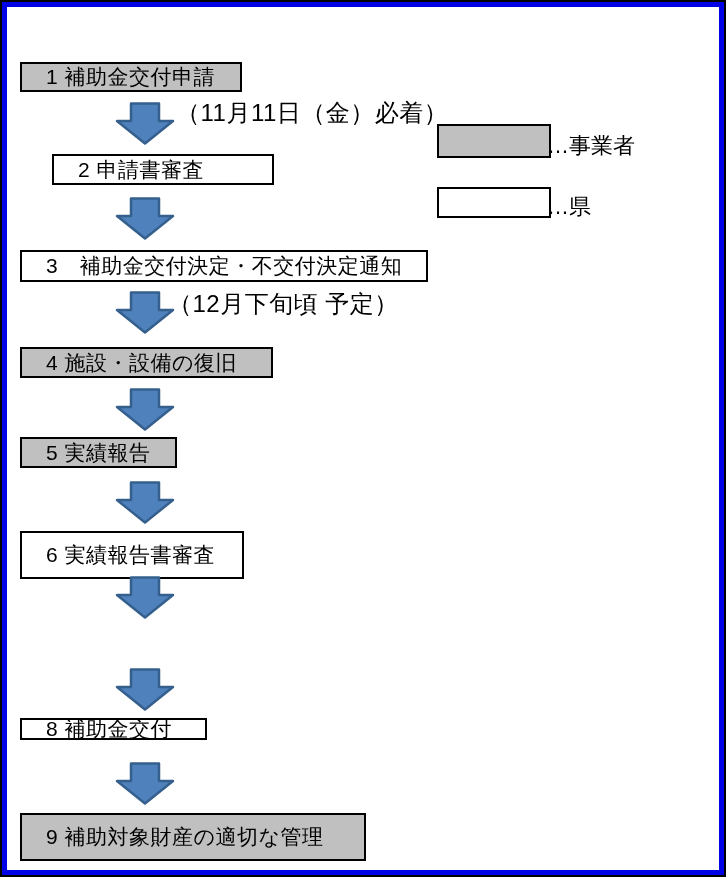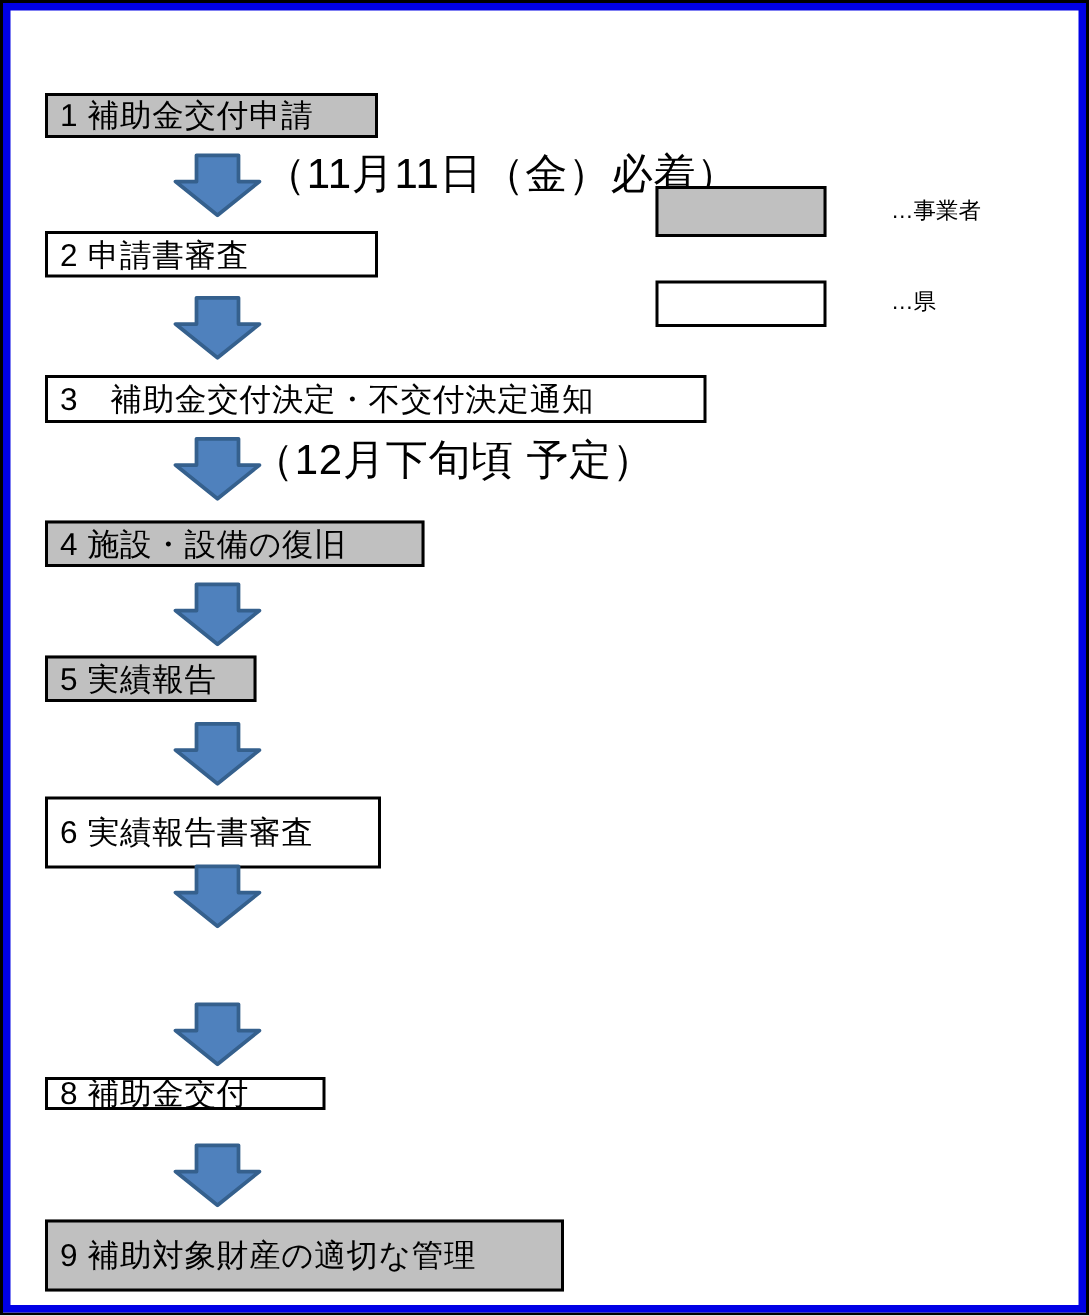--- a/index.html
+++ b/index.html
@@ -24,13 +24,13 @@
   }
   .step-box {
     position: absolute;
-    left: 30px;
+    left: 20px;
     box-sizing: border-box;
     border: 2px solid #000000;
     background: #ffffff;
     display: flex;
     align-items: center;
-    padding-left: 8px;
+    padding-left: 24px;
     font-size: 21px;
     letter-spacing: 0.5px;
     white-space: nowrap;

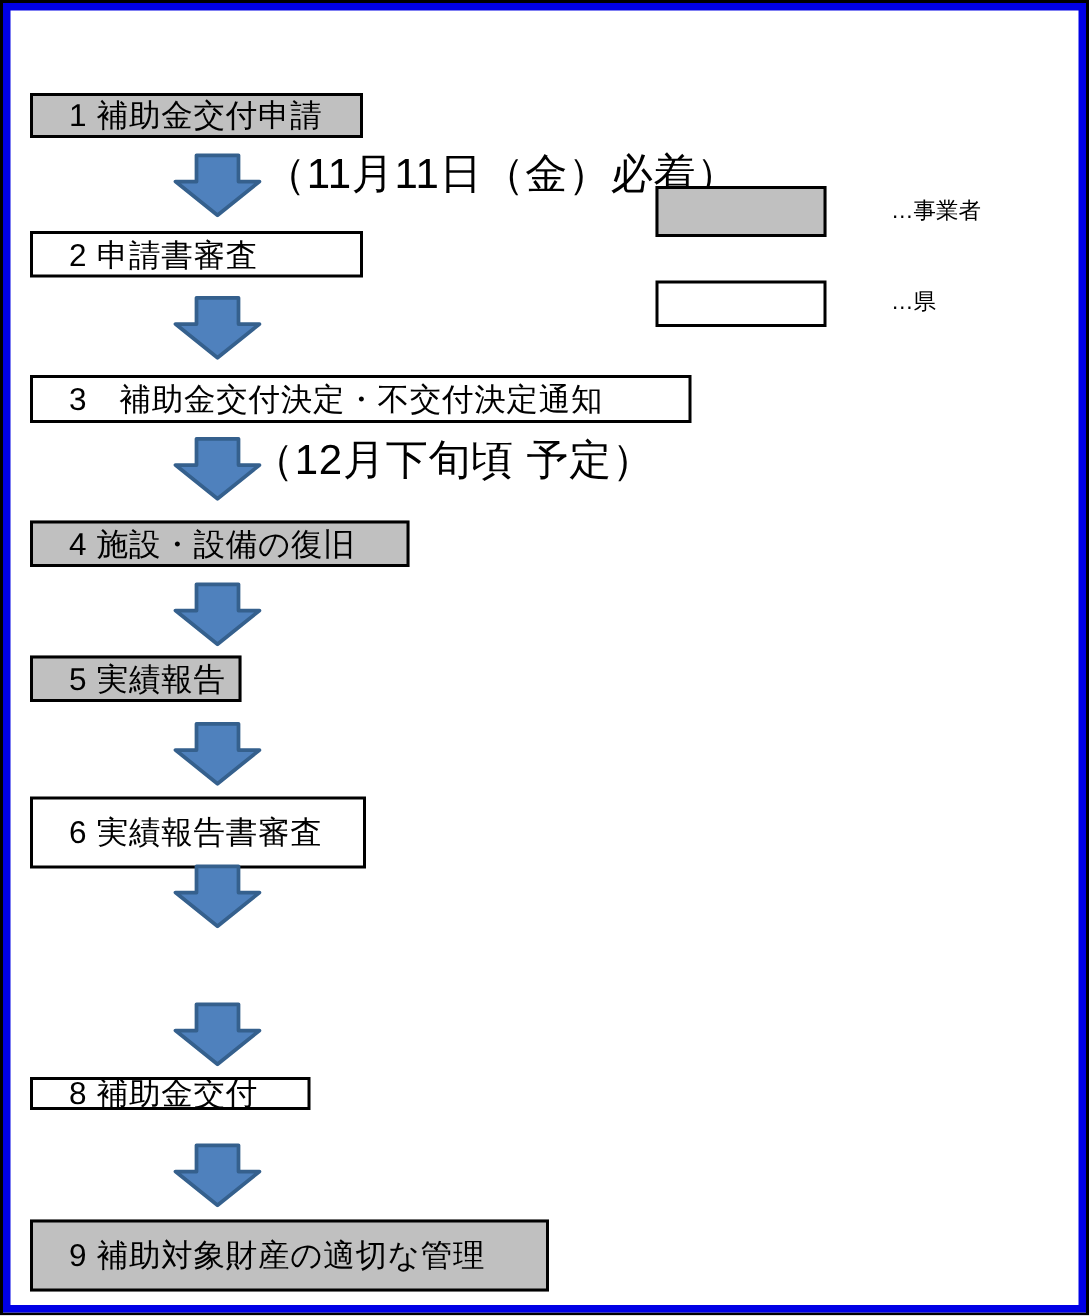--- a/index.html
+++ b/index.html
@@ -46,7 +46,7 @@
   .arrow polygon { fill: #4f81bd; stroke: #35608d; stroke-width: 2.5; stroke-linejoin: round; }
   .note {
     position: absolute;
-    font-size: 28px;
+    font-size: 24px;
     letter-spacing: 0.5px;
     white-space: nowrap;
   }

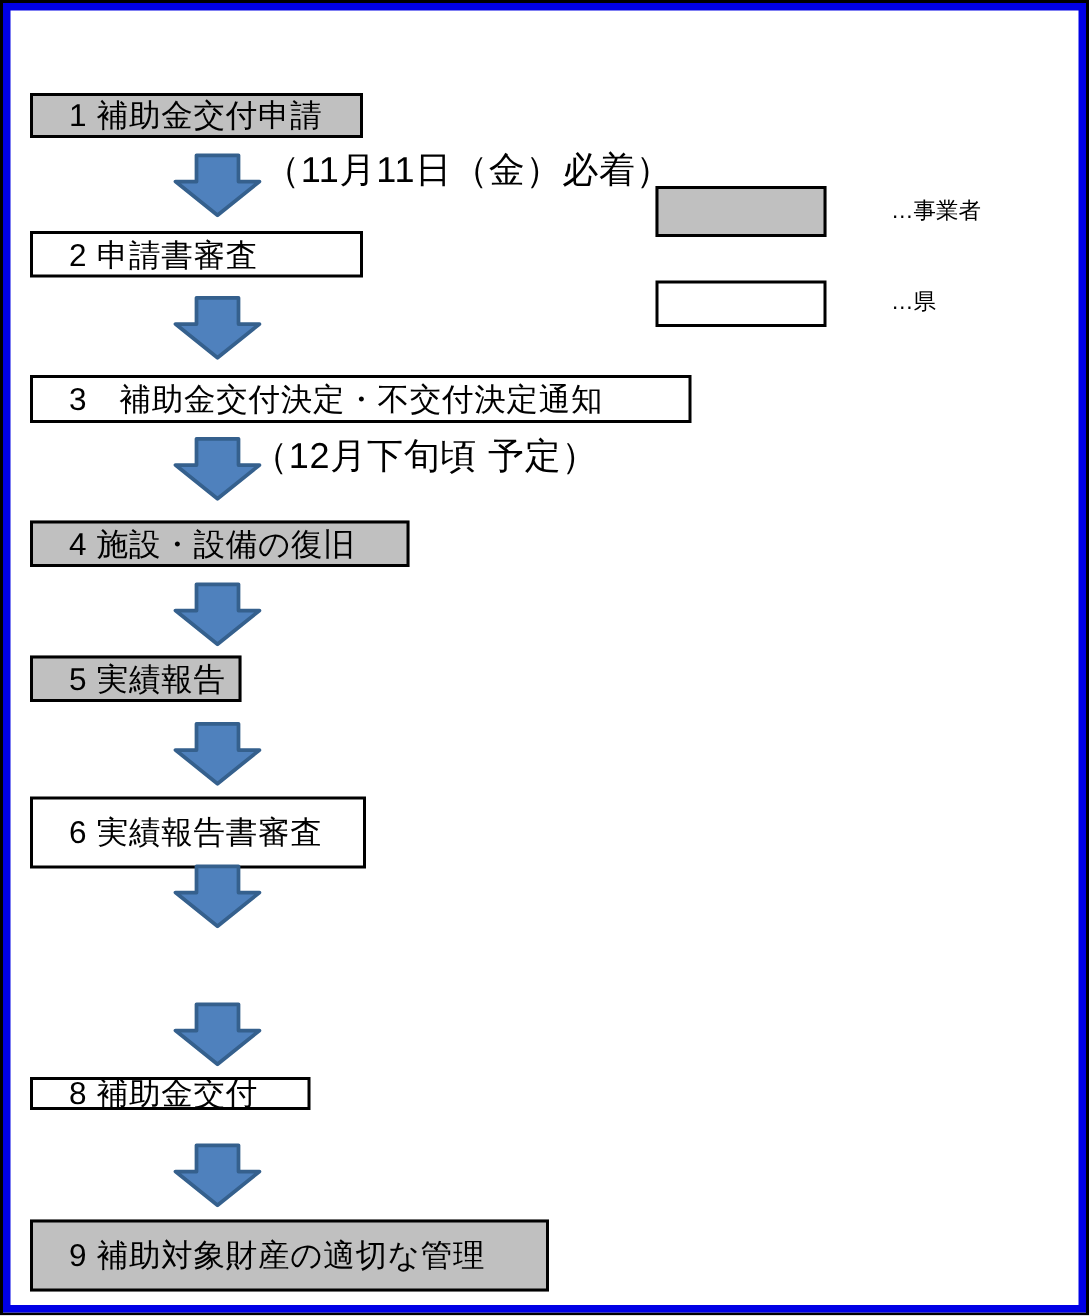--- a/index.html
+++ b/index.html
@@ -61,8 +61,8 @@
   .legend-swatch.white { background: #ffffff; }
   .legend-label {
     position: absolute;
-    left: 594px;
-    font-size: 15px;
+    left: 547px;
+    font-size: 22px;
     white-space: nowrap;
   }
 </style>

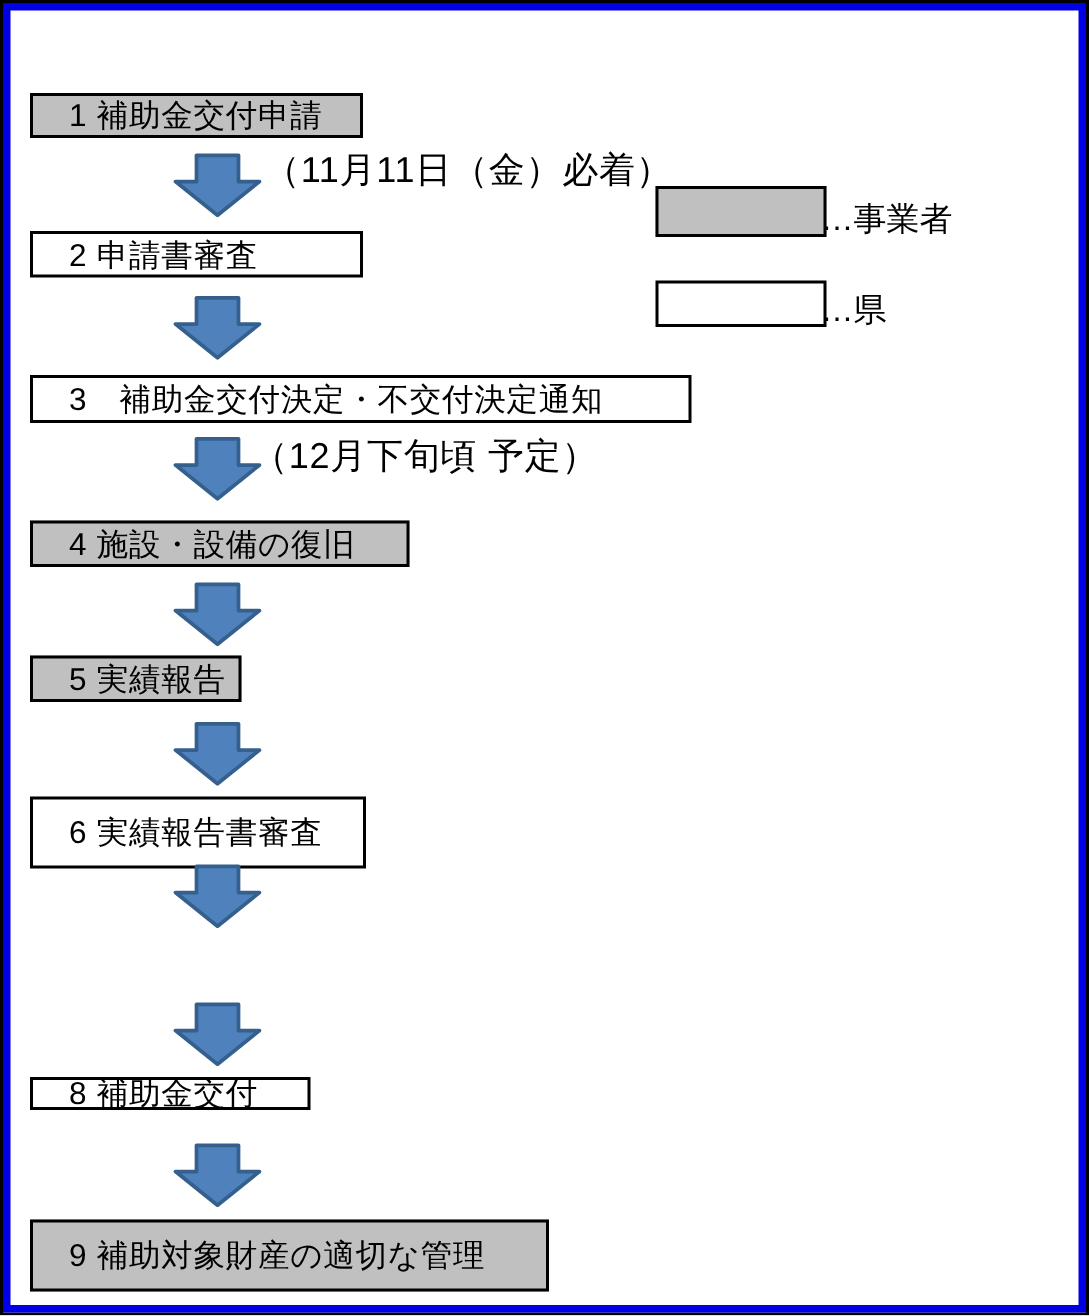--- a/index.html
+++ b/index.html
@@ -82,7 +82,7 @@
     <polygon points="16,1.5 44,1.5 44,19 58,19 30,41.5 2,19 16,19"></polygon>
   </svg>
 
-  <div class="step-box" style="top:154px; width:222px; height:31px;">
+  <div class="step-box" style="top:154px; width:222px; height:31px;margin-left:32px;">
     <span>2 申請書審査</span>
   </div>
 

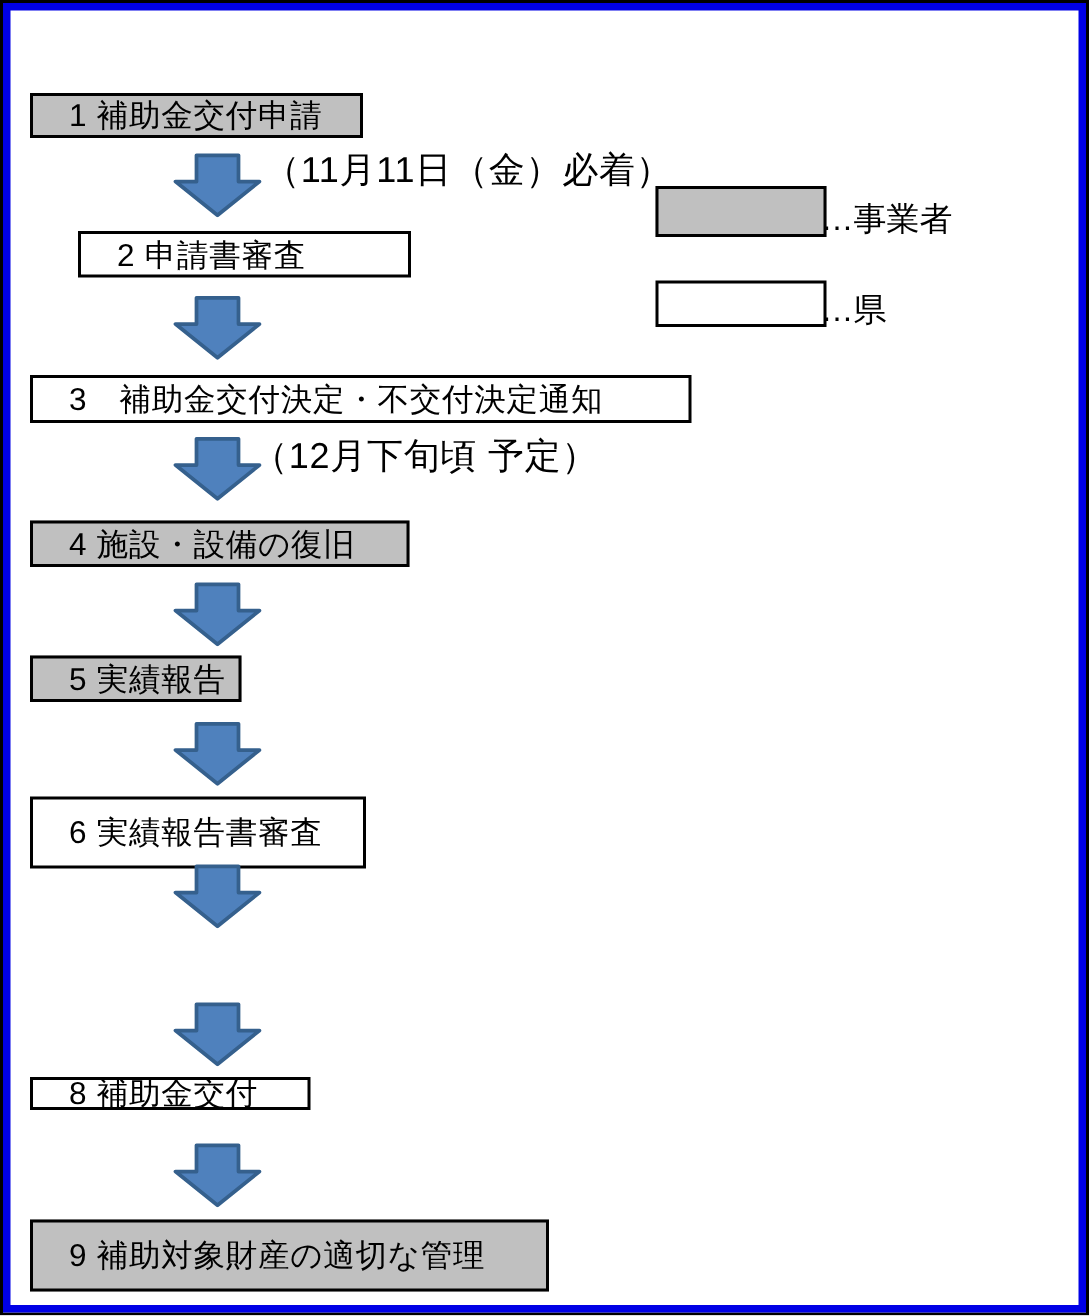--- a/index.html
+++ b/index.html
@@ -90,7 +90,7 @@
     <polygon points="16,1.5 44,1.5 44,19 58,19 30,41.5 2,19 16,19"></polygon>
   </svg>
 
-  <div class="step-box" style="top:250px; width:441px; height:32px;">
+  <div class="step-box" style="top:250px; width:408px; height:32px;">
     <span>3　補助金交付決定・不交付決定通知</span>
   </div>
   <div class="note" style="left:168px; top:288px;">（12月下旬頃 予定）</div>

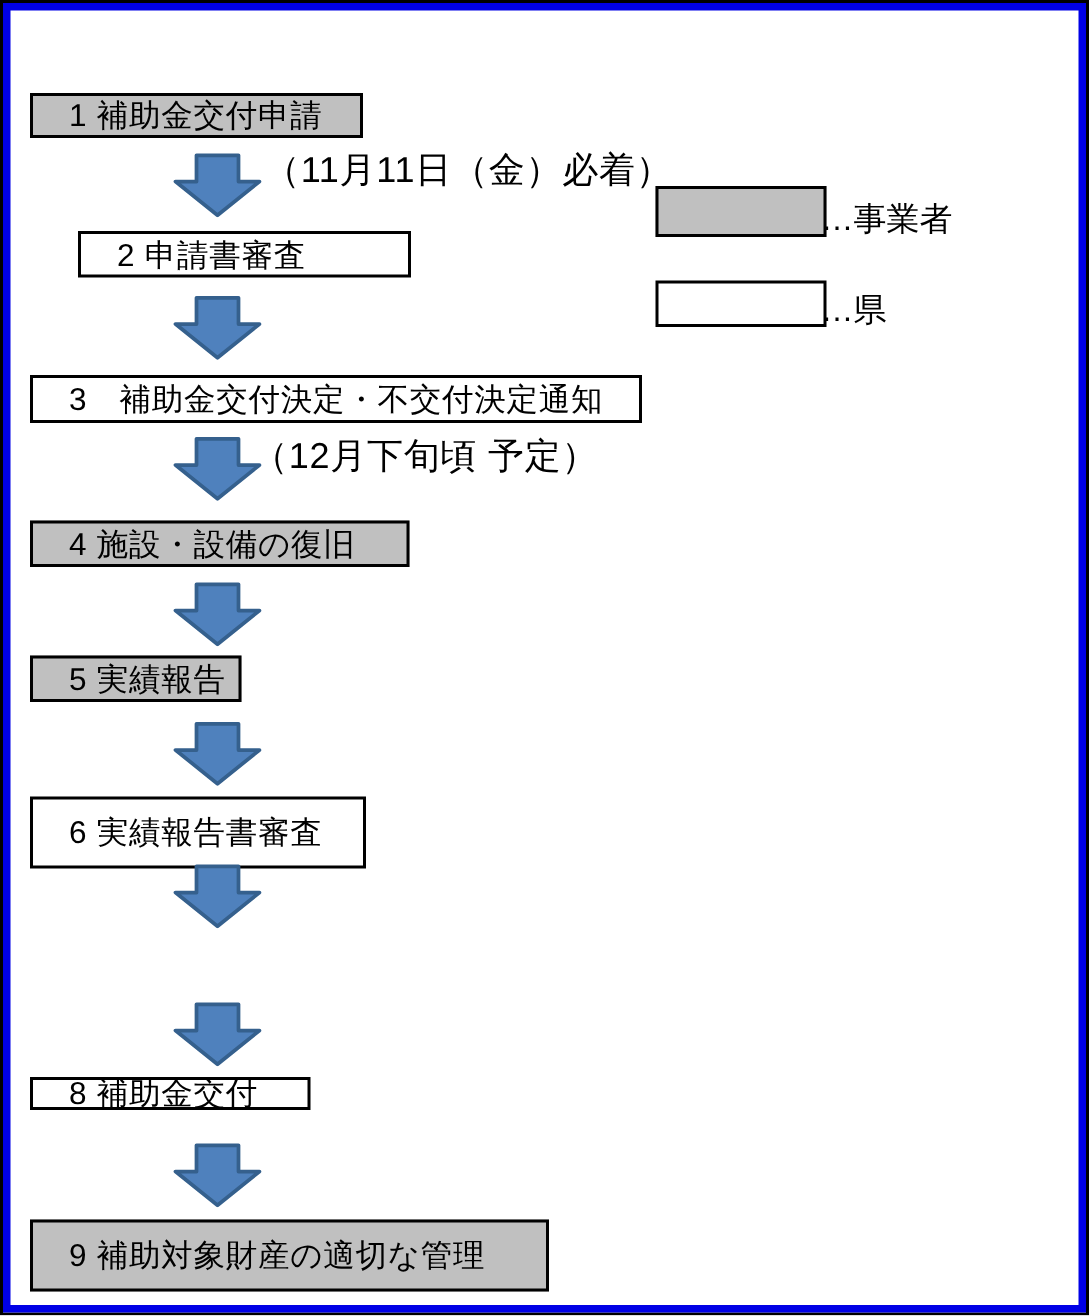--- a/index.html
+++ b/index.html
@@ -107,7 +107,7 @@
     <polygon points="16,1.5 44,1.5 44,19 58,19 30,41.5 2,19 16,19"></polygon>
   </svg>
 
-  <div class="step-box gray" style="top:437px; width:141px; height:31px;">
+  <div class="step-box gray" style="top:437px; width:157px; height:31px;">
     <span>5 実績報告</span>
   </div>
 

